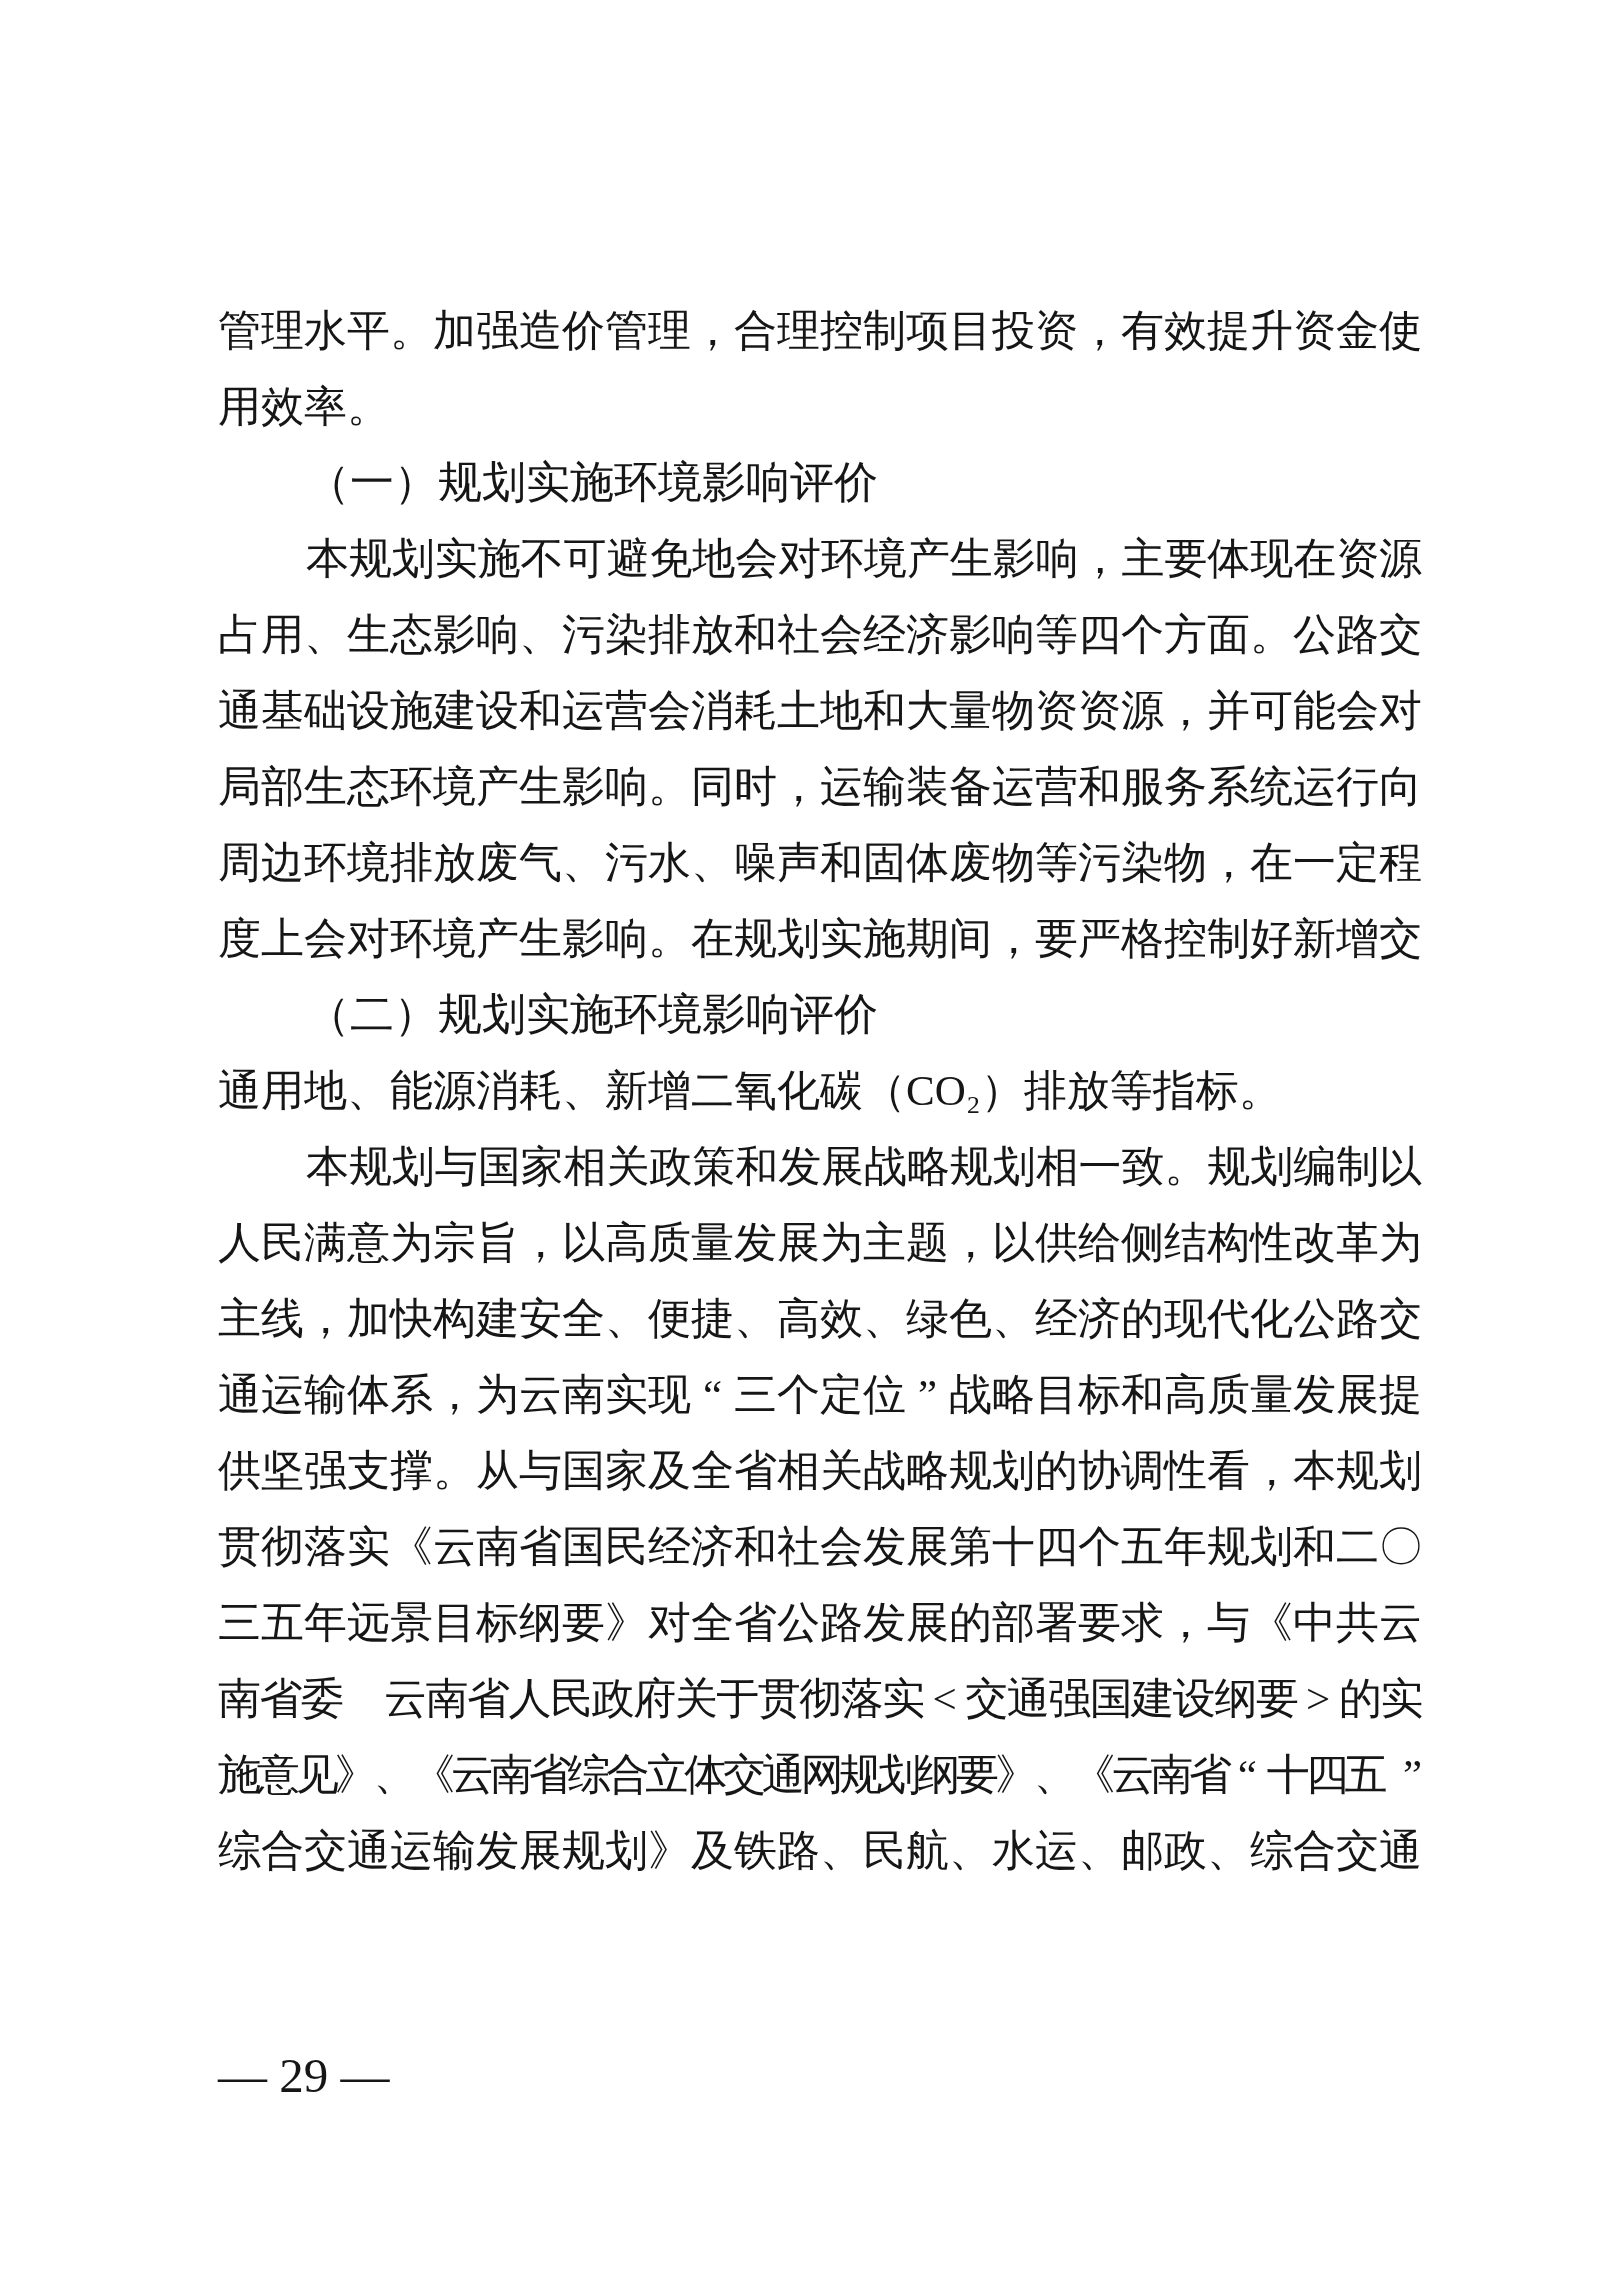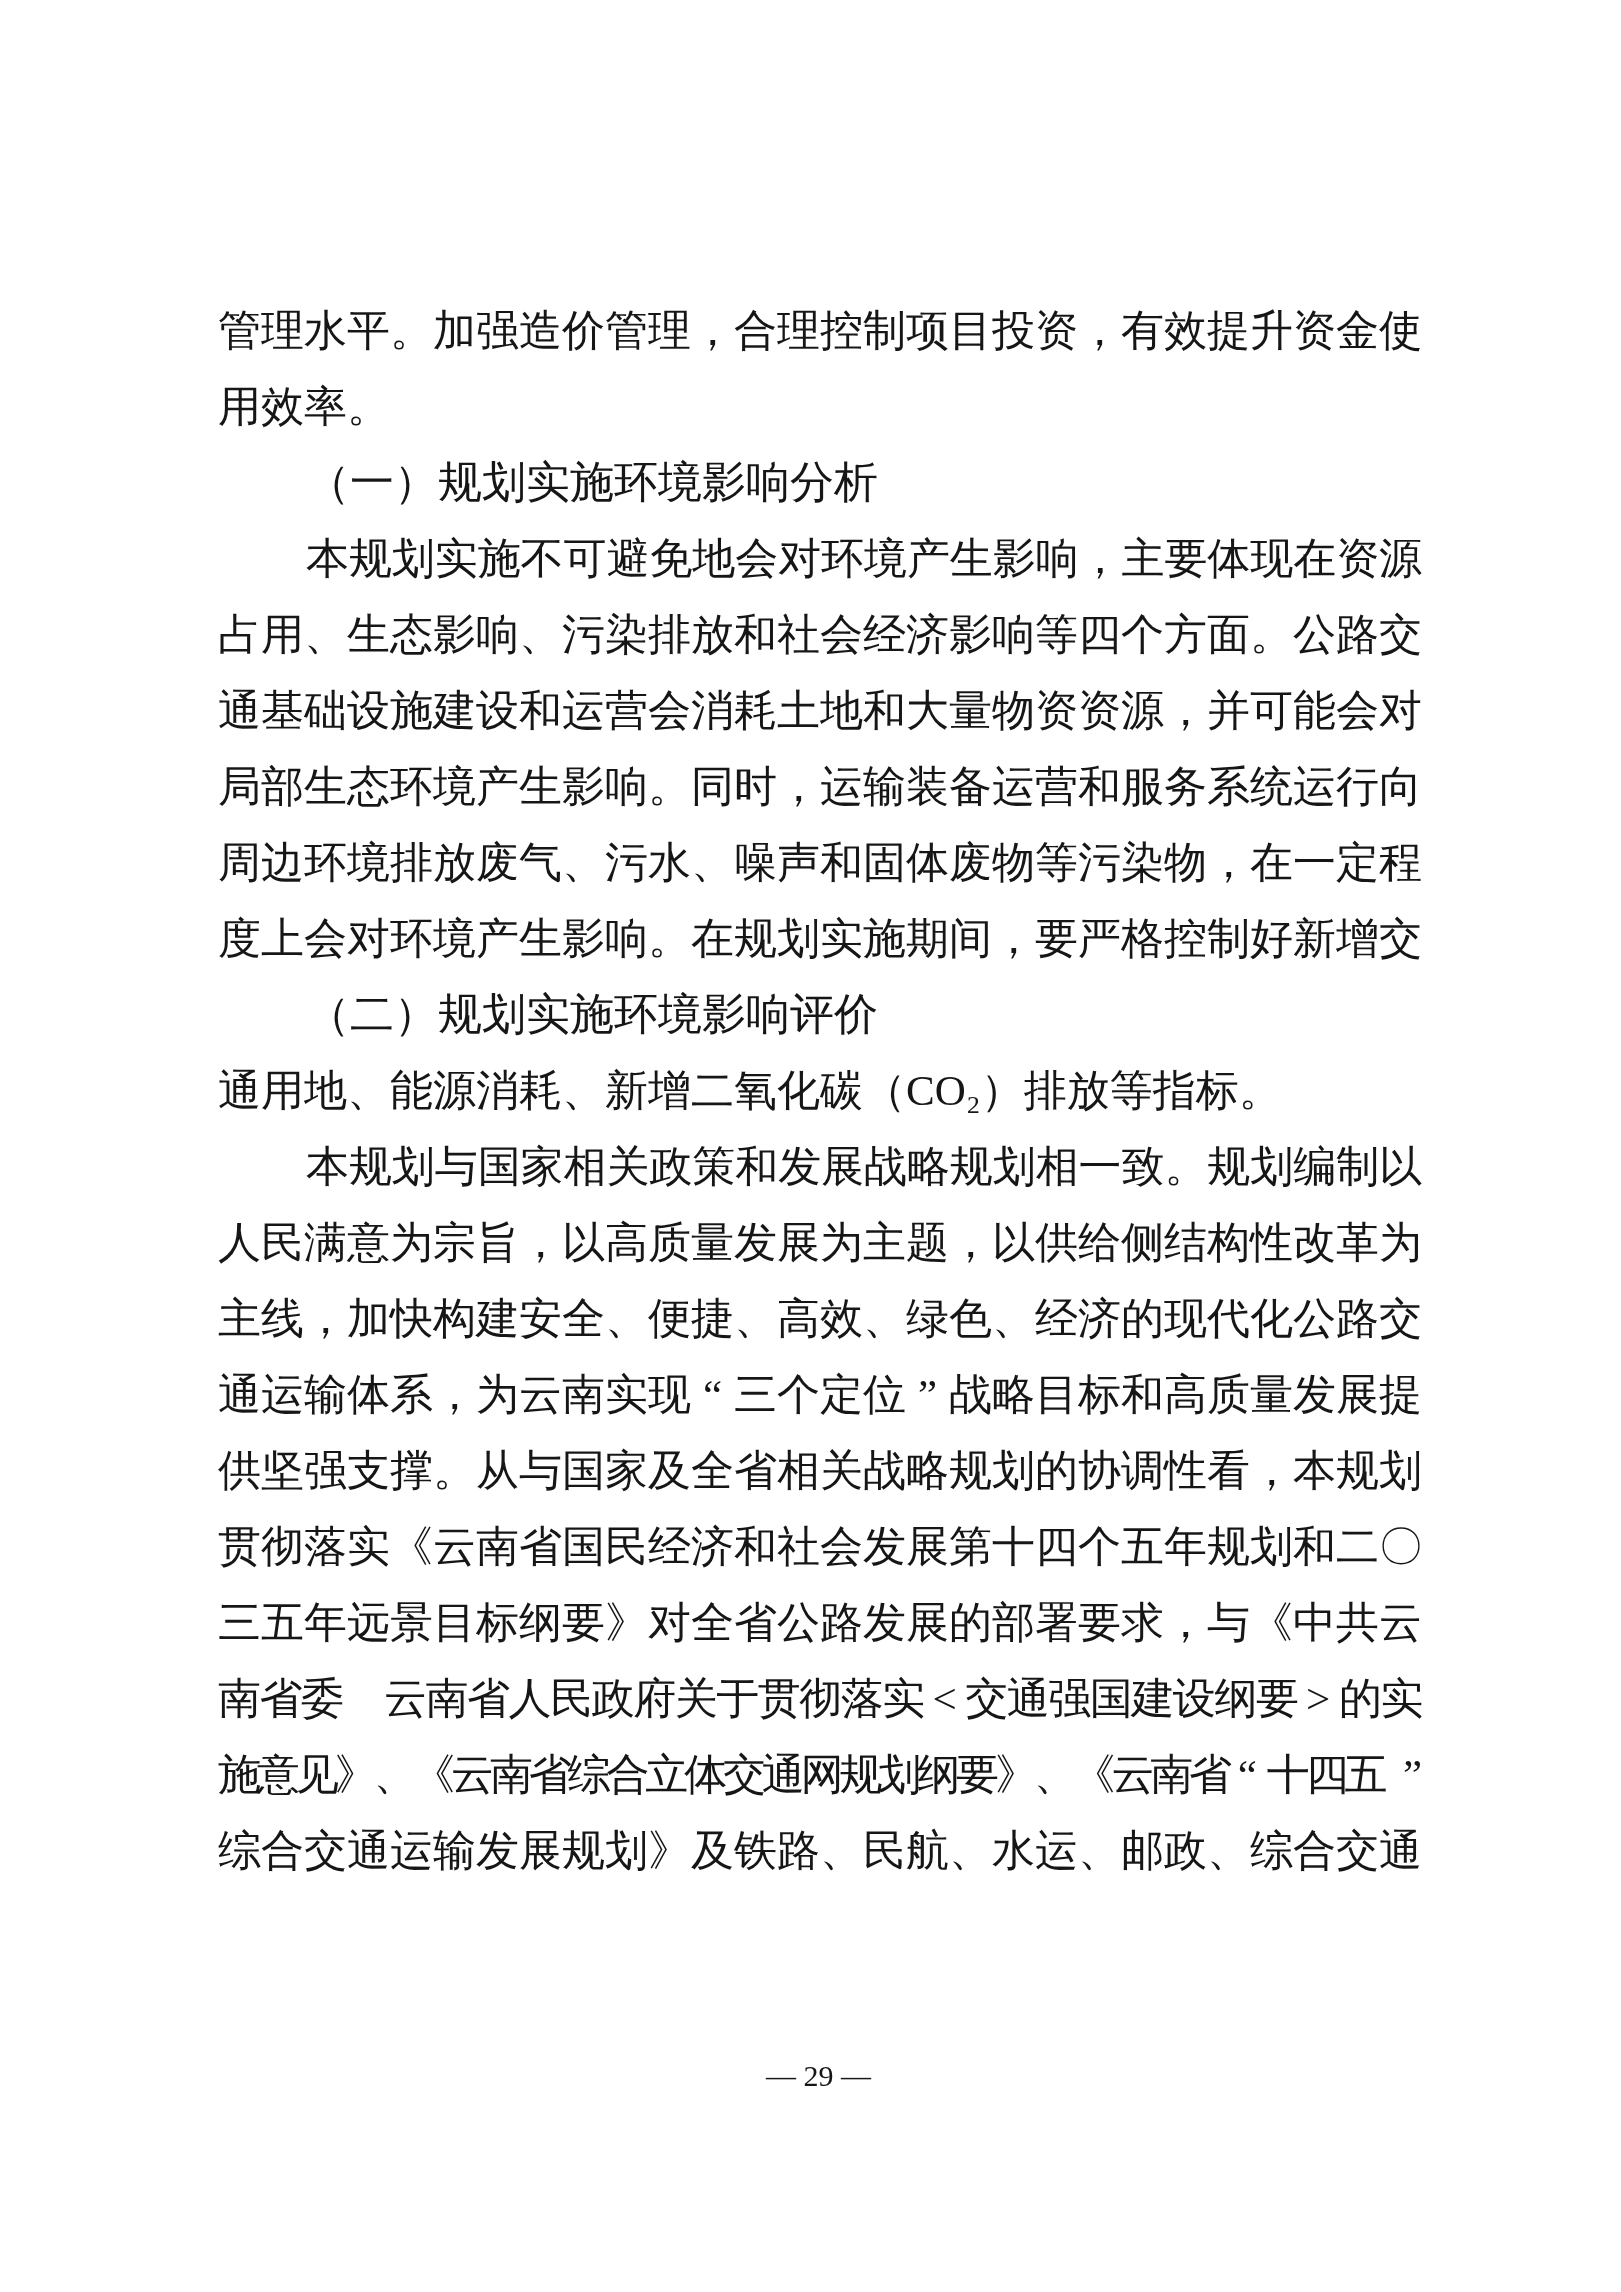--- a/index.html
+++ b/index.html
@@ -106,7 +106,7 @@
         <span>使</span>
       </div>
       <div class="line body">用效率。</div>
-      <div class="line h2 indent">（一）规划实施环境影响分析</div>
+      <div class="line h2 indent">（一）规划实施环境影响评价</div>
       <div class="line body indent justify">
         <span>本</span>
         <span>规</span>

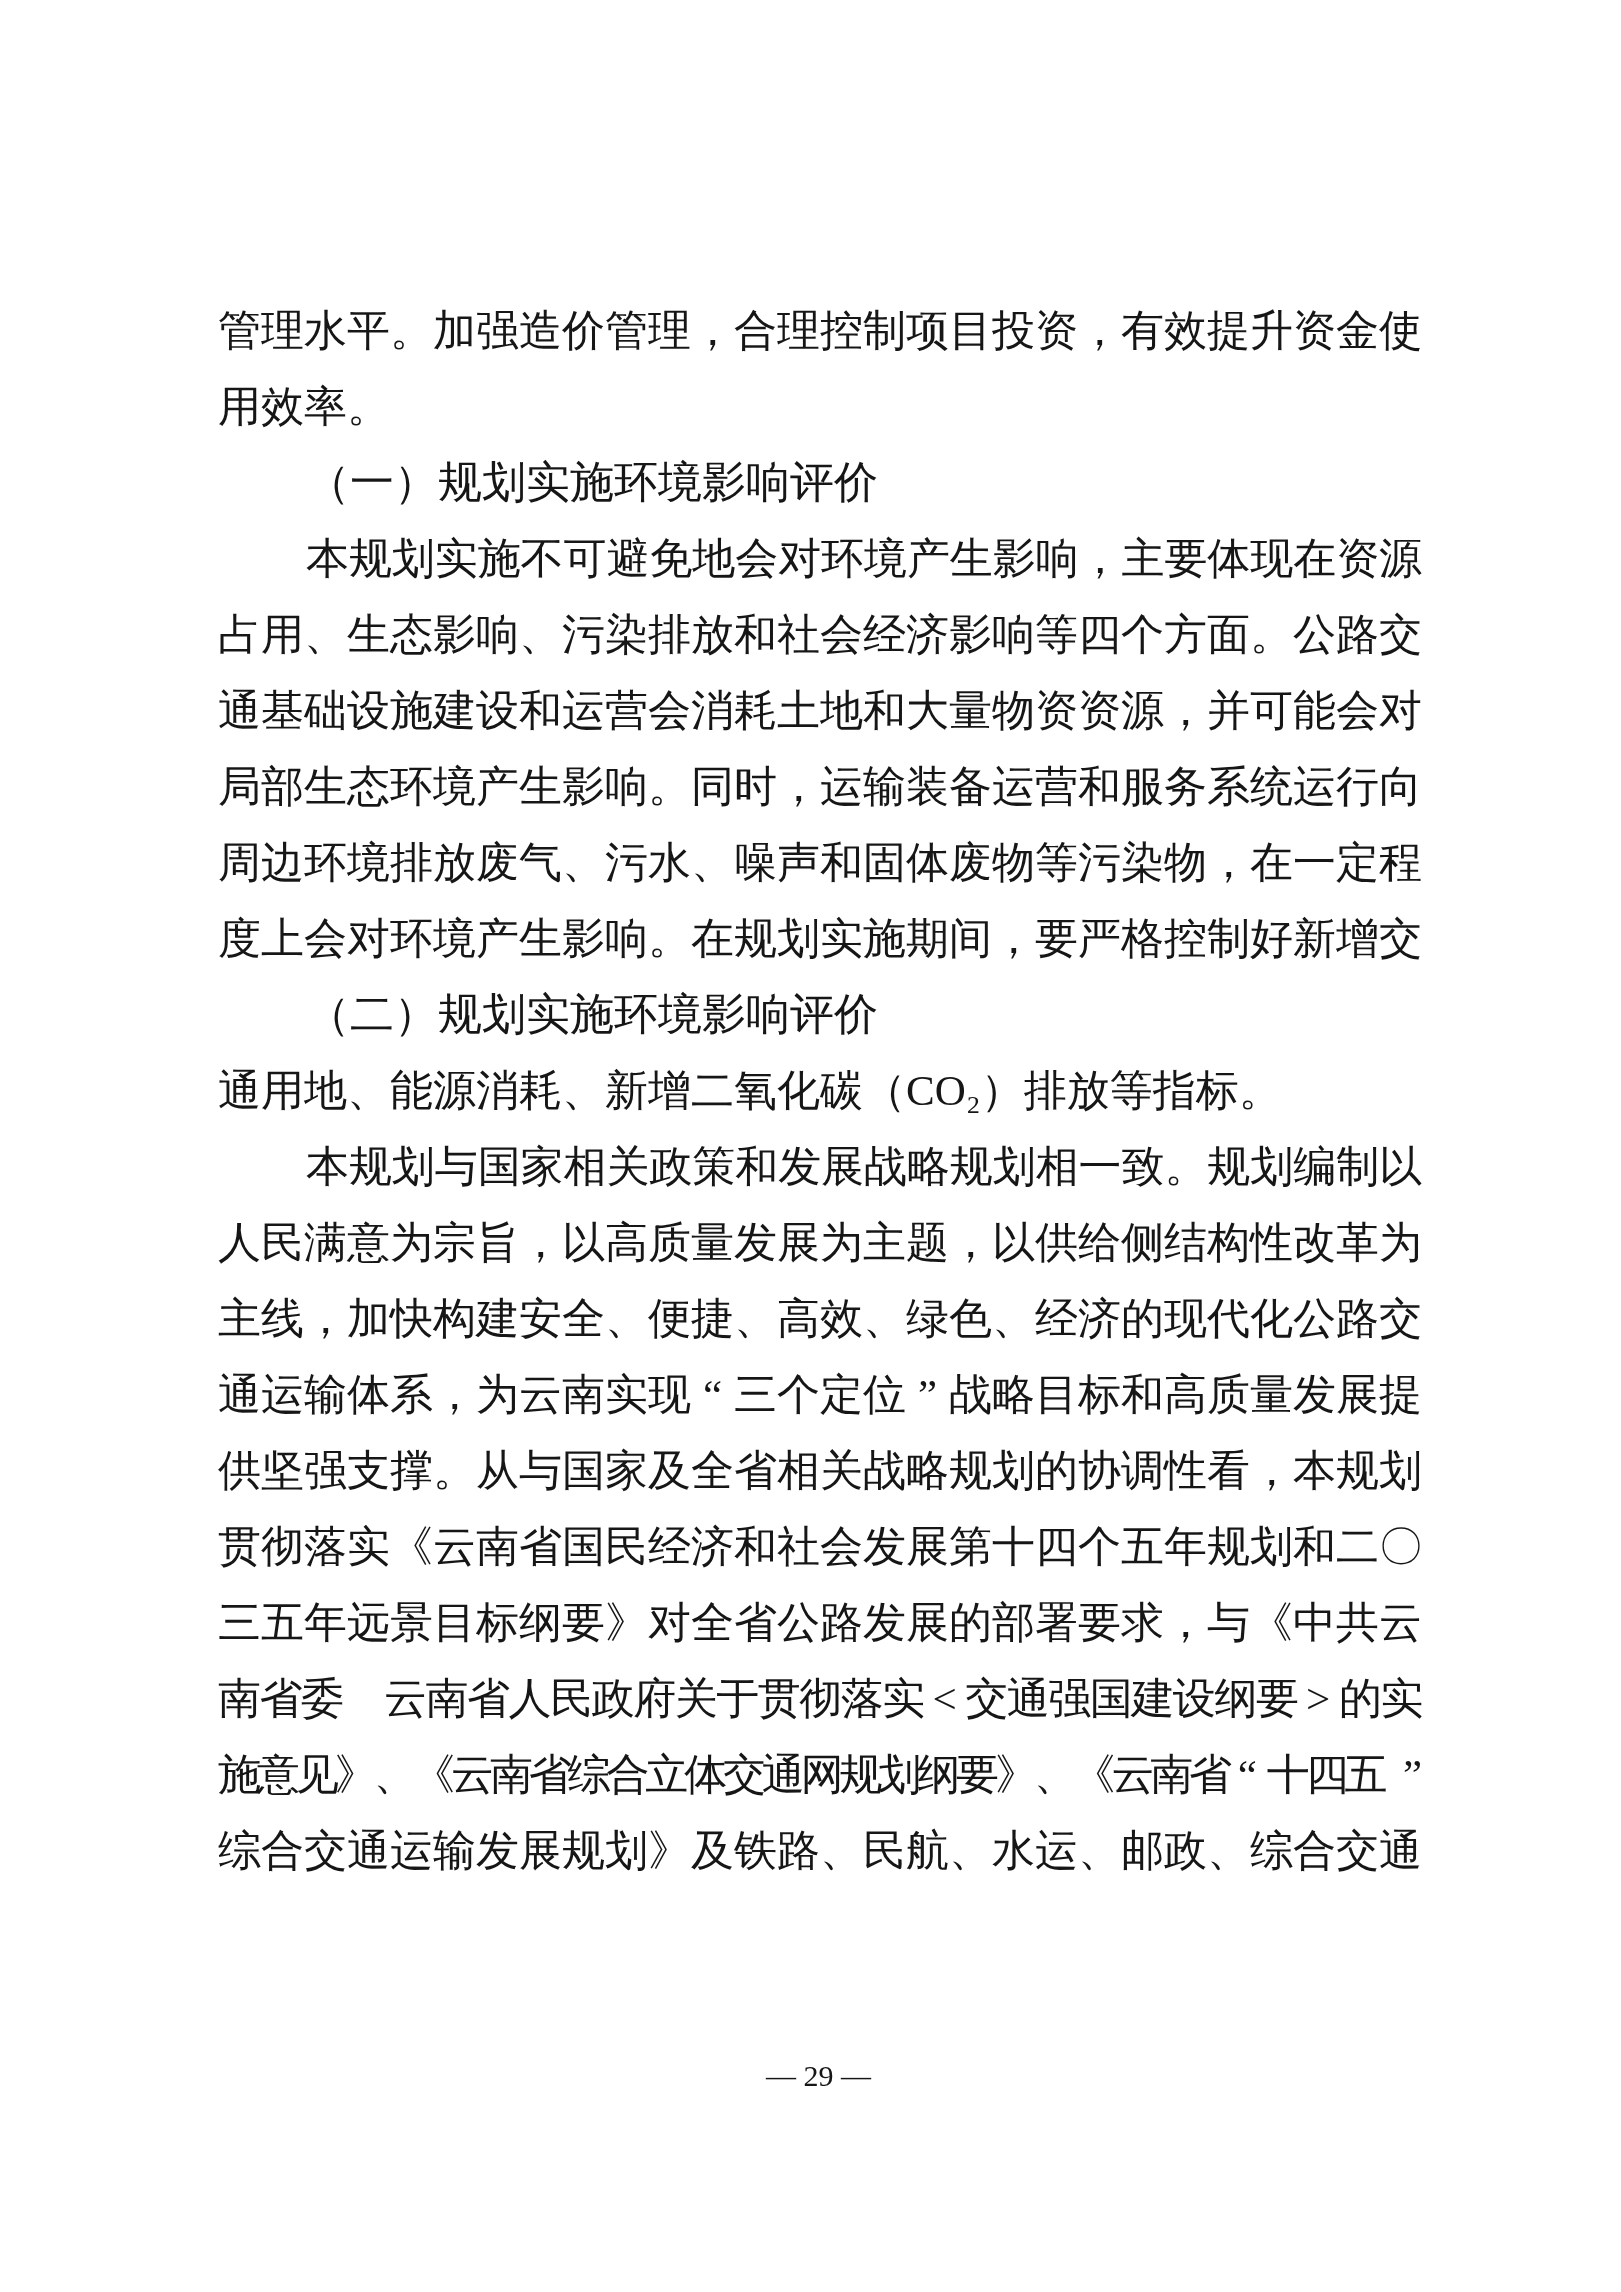--- a/index.html
+++ b/index.html
@@ -64,8 +64,8 @@
     width: 1201px;
     height: 51px;
     line-height: 51px;
-    text-align: center;
-    font-size: 30px;
+    text-align: left;
+    font-size: 49px;
     font-family: "Liberation Serif", serif;
     color: #161616;
   }

